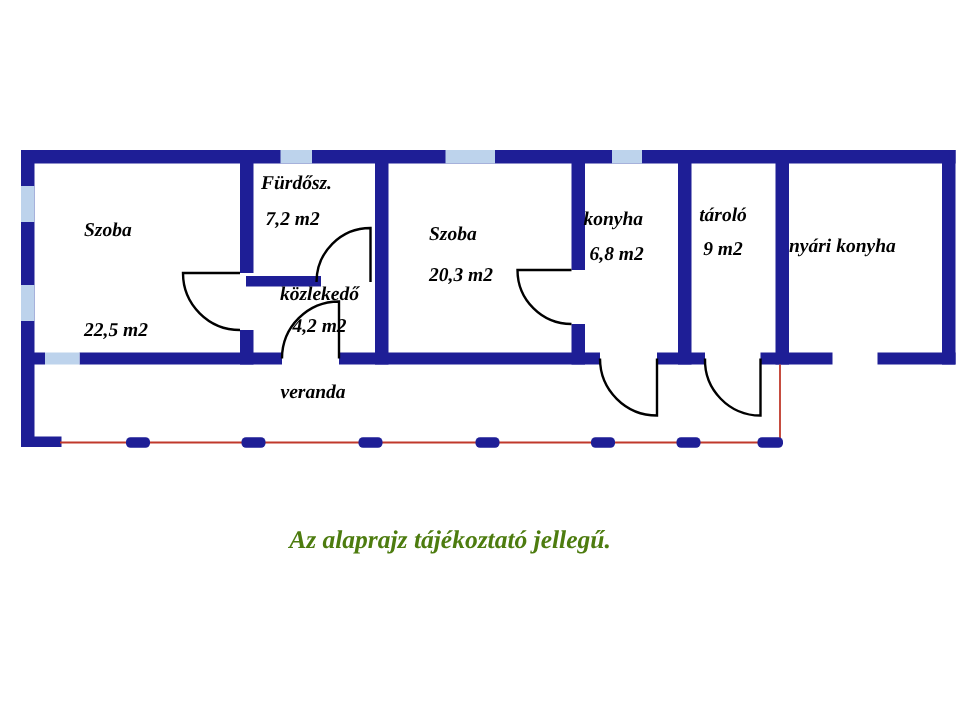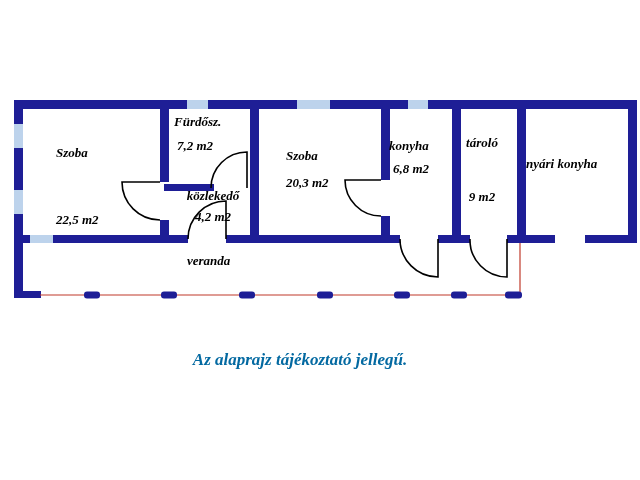--- a/index.html
+++ b/index.html
@@ -110,7 +110,7 @@
   <div class="lbl" style="left:393px;top:162px;">6,8 m2</div>
 
   <div class="lbl ctr" style="left:482px;top:136px;">tároló</div>
-  <div class="lbl ctr" style="left:482px;top:159px;margin-top:31px;">9 m2</div>
+  <div class="lbl ctr" style="left:482px;top:159px;">9 m2</div>
 
   <div class="lbl" style="left:526px;top:157px;">nyári konyha</div>
 

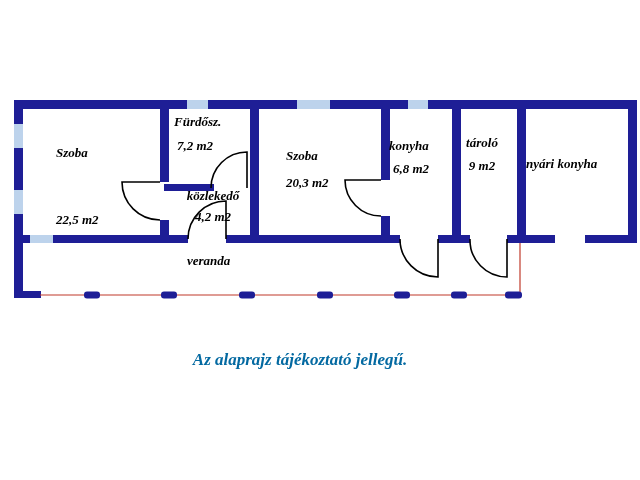--- a/index.html
+++ b/index.html
@@ -27,7 +27,7 @@
     position:absolute;left:300px;top:350px;
     transform:translateX(-50%);
     font-style:italic;font-weight:bold;font-size:17px;
-    color:#0369a1;white-space:nowrap;
+    color:#4d7c0f;white-space:nowrap;
   }
 </style>
 </head>

